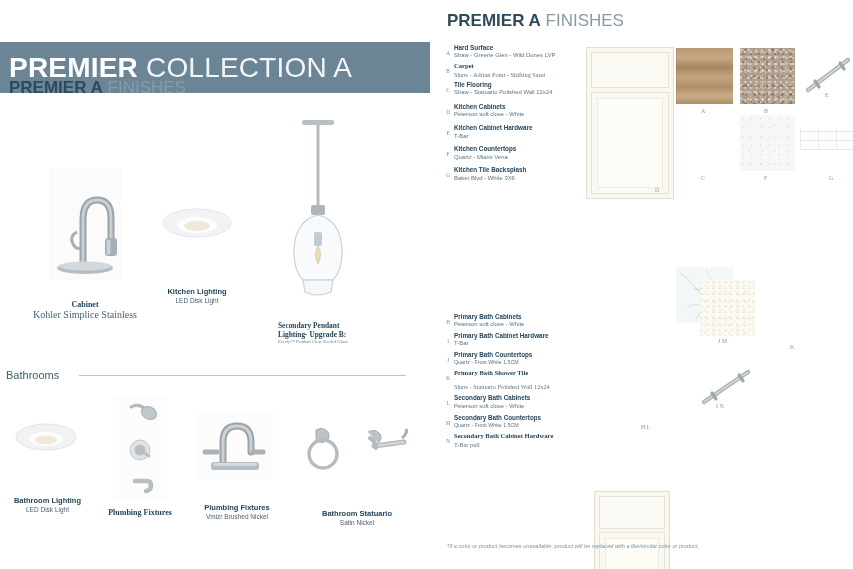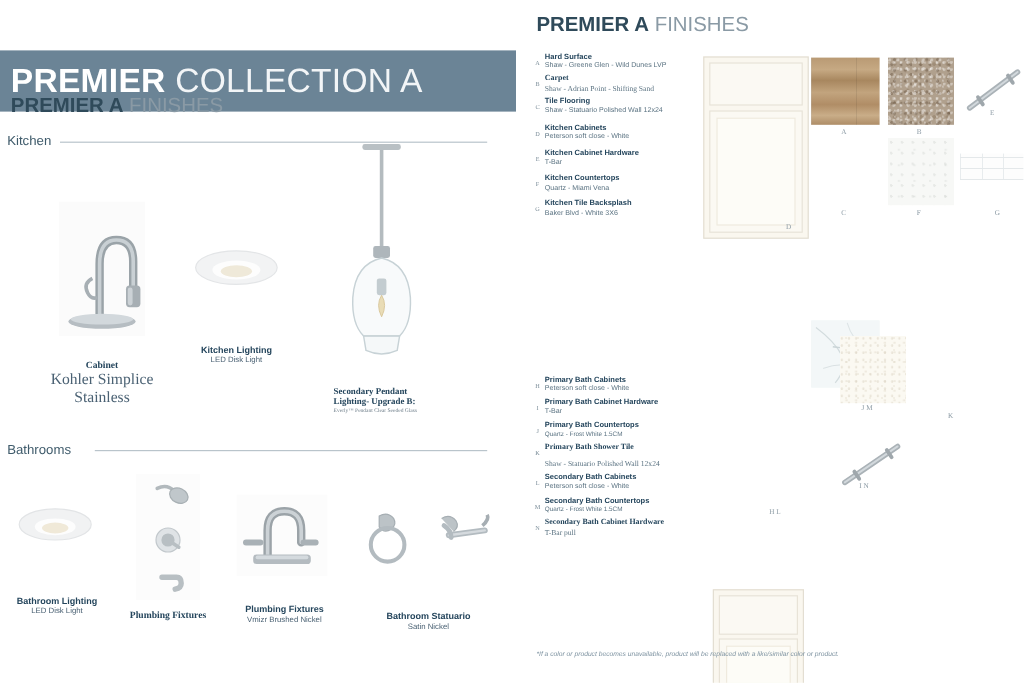--- a/index.html
+++ b/index.html
@@ -161,10 +161,6 @@
       <span class="light">FINISHES</span>
     </div>
 
-    <div class="rule-head" style="left:6px; top:112px;">
-      <span class="rl-label">Kitchen</span>
-      <span class="rl-line"></span>
-    </div>
 
     <div class="fx" style="left:49px; top:168px; width:72px; height:112px;">
       <svg viewBox="0 0 72 112" width="72" height="112">

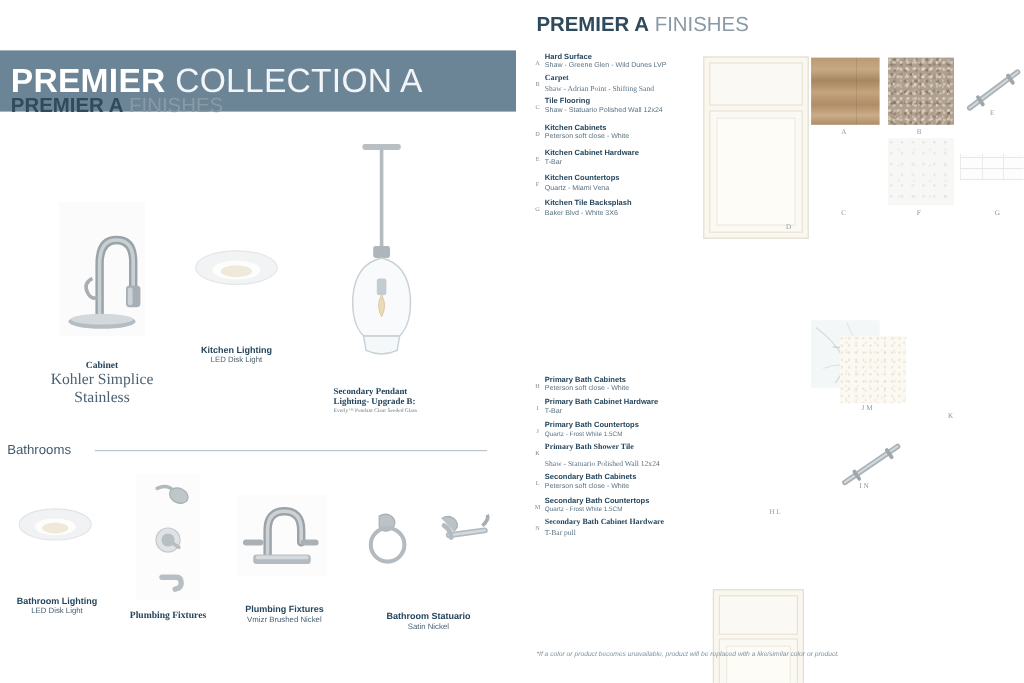--- a/index.html
+++ b/index.html
@@ -45,7 +45,7 @@
   .cap .t1 { font-size:7.5px; font-weight:700; color:#24455c; }
   .cap .t2 { font-size:6.5px; font-weight:400; color:#4a6173; }
   .cap.serif .t1 { font-family:"Liberation Serif", serif; font-size:8px; }
-  .cap.serif .t2 { font-family:"Liberation Serif", serif; font-size:13px; }
+  .cap.serif .t2 { font-family:"Liberation Serif", serif; font-size:10px; }
   .cap .t3 { font-size:4.6px; color:#6c7c88; line-height:1.25; font-family:"Liberation Serif",serif;}
 
   .fx { position:absolute; }

